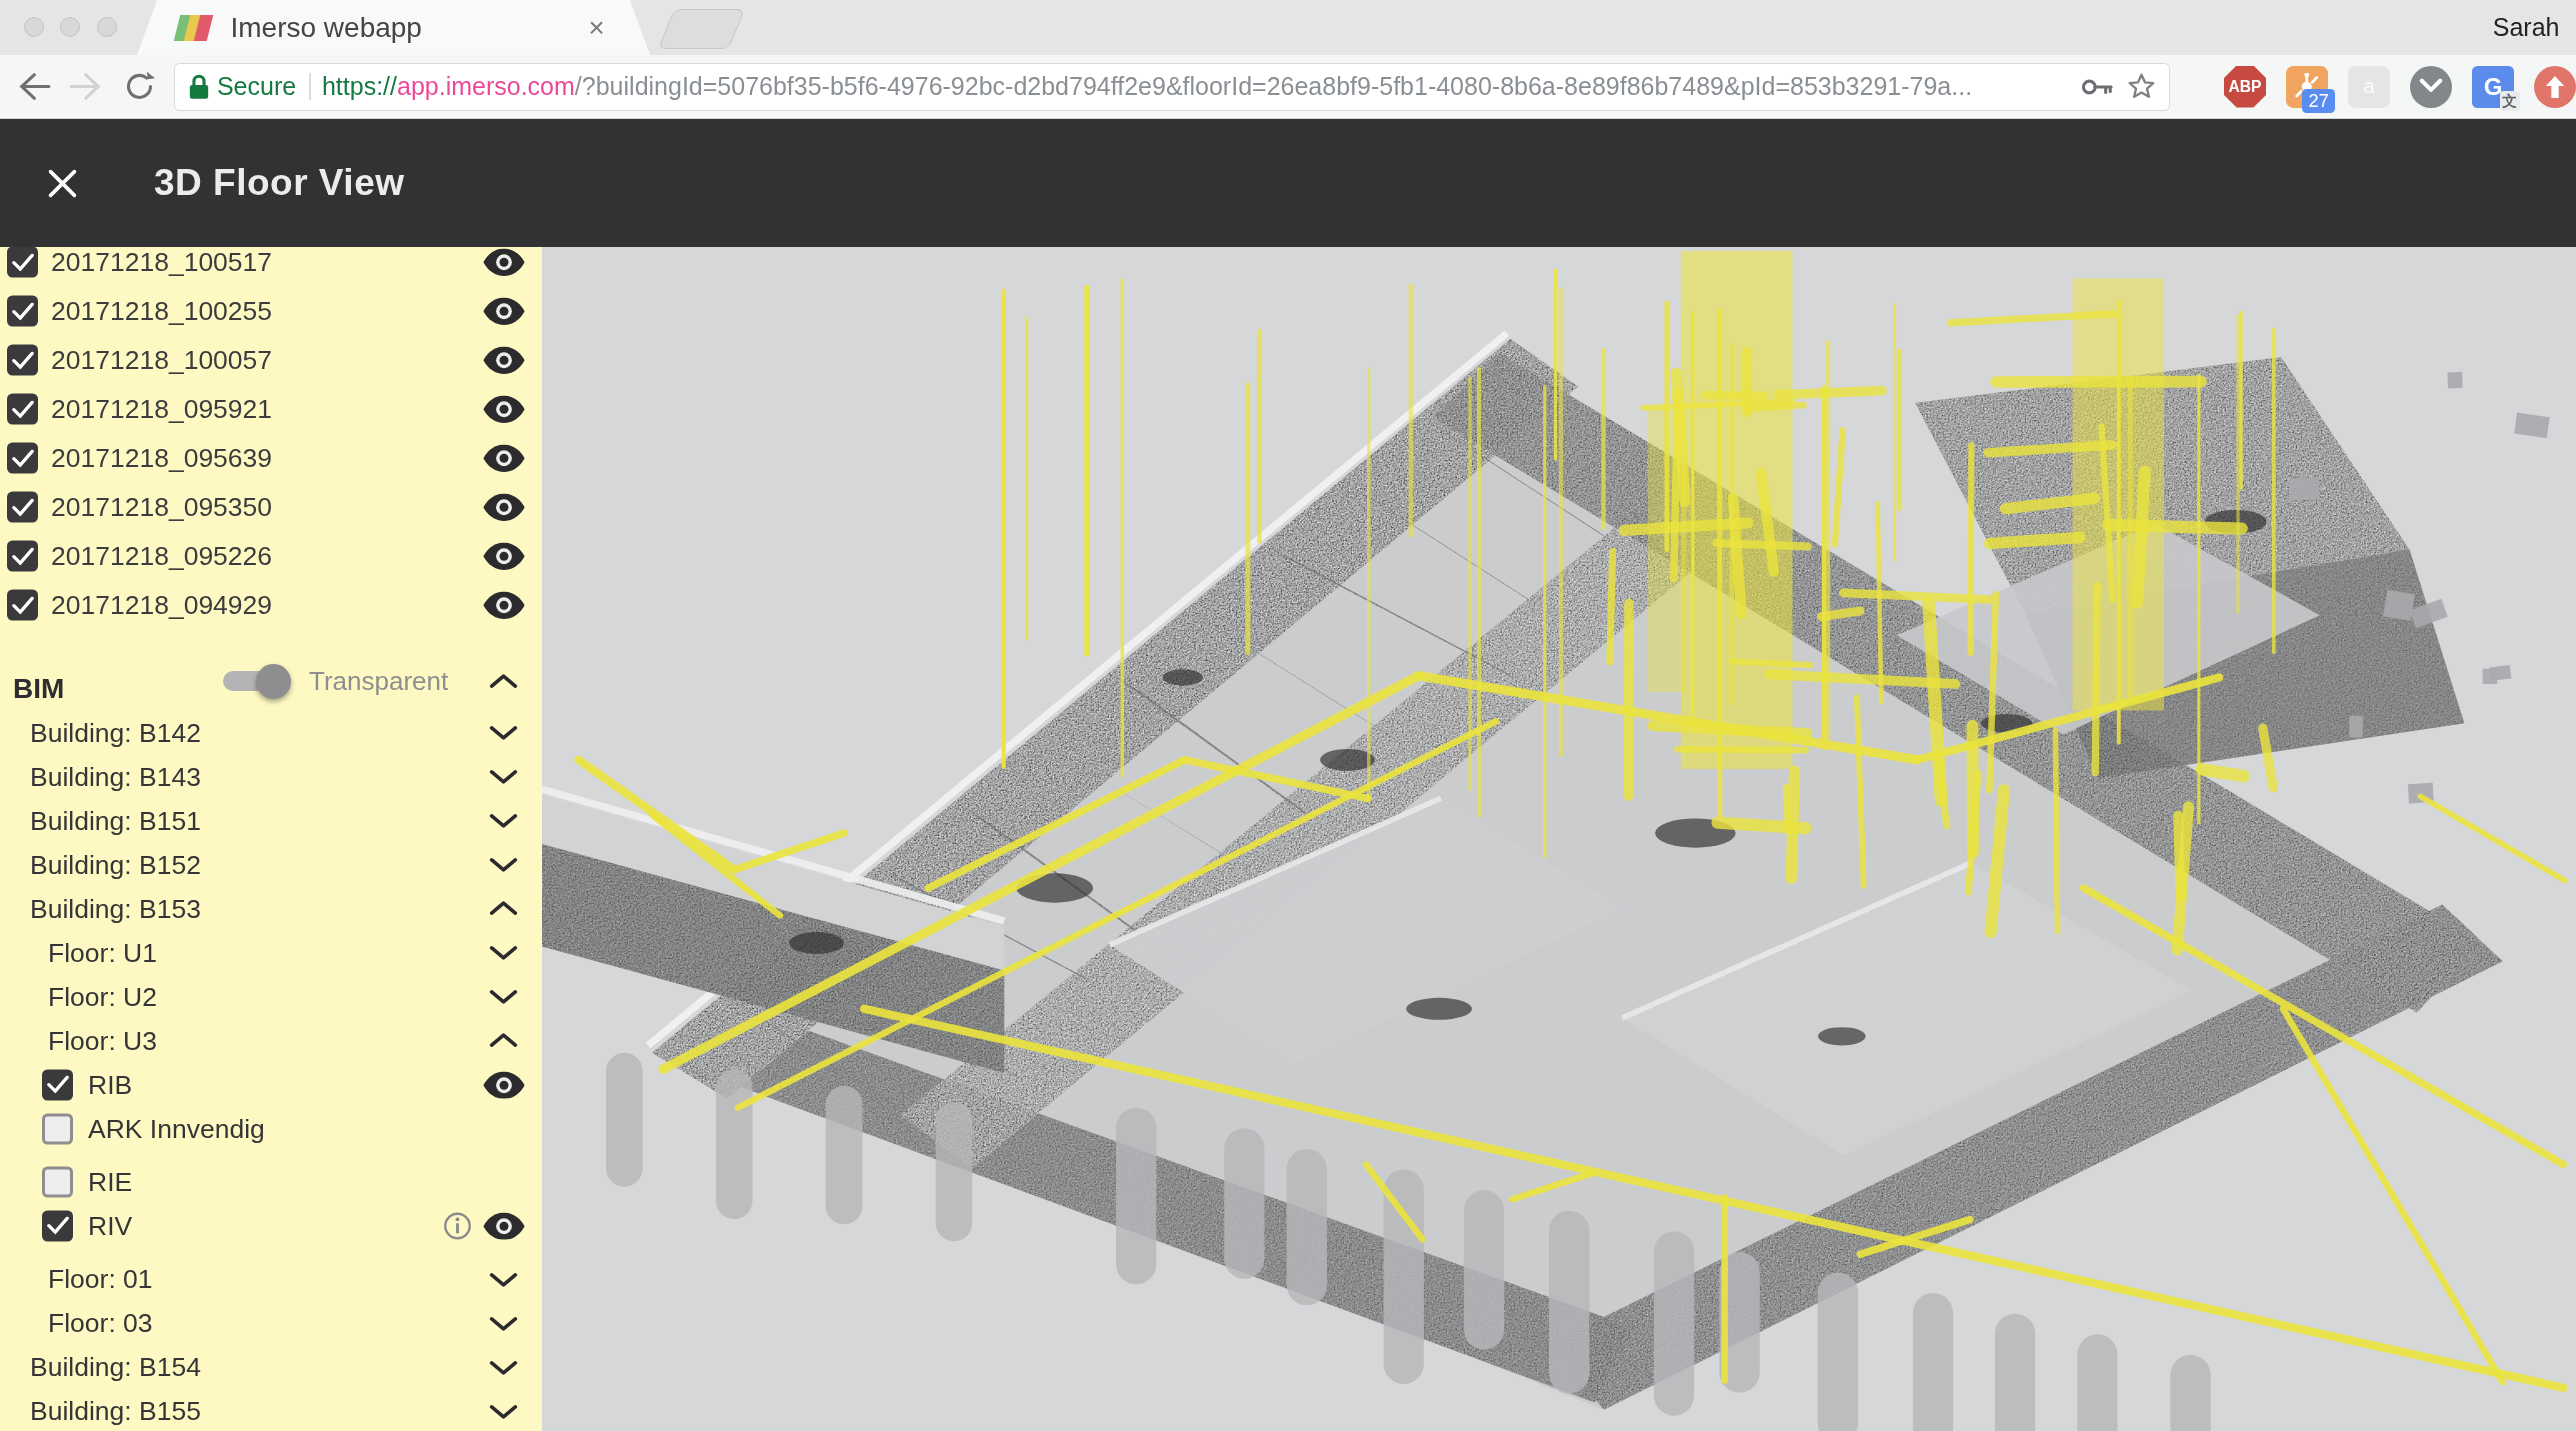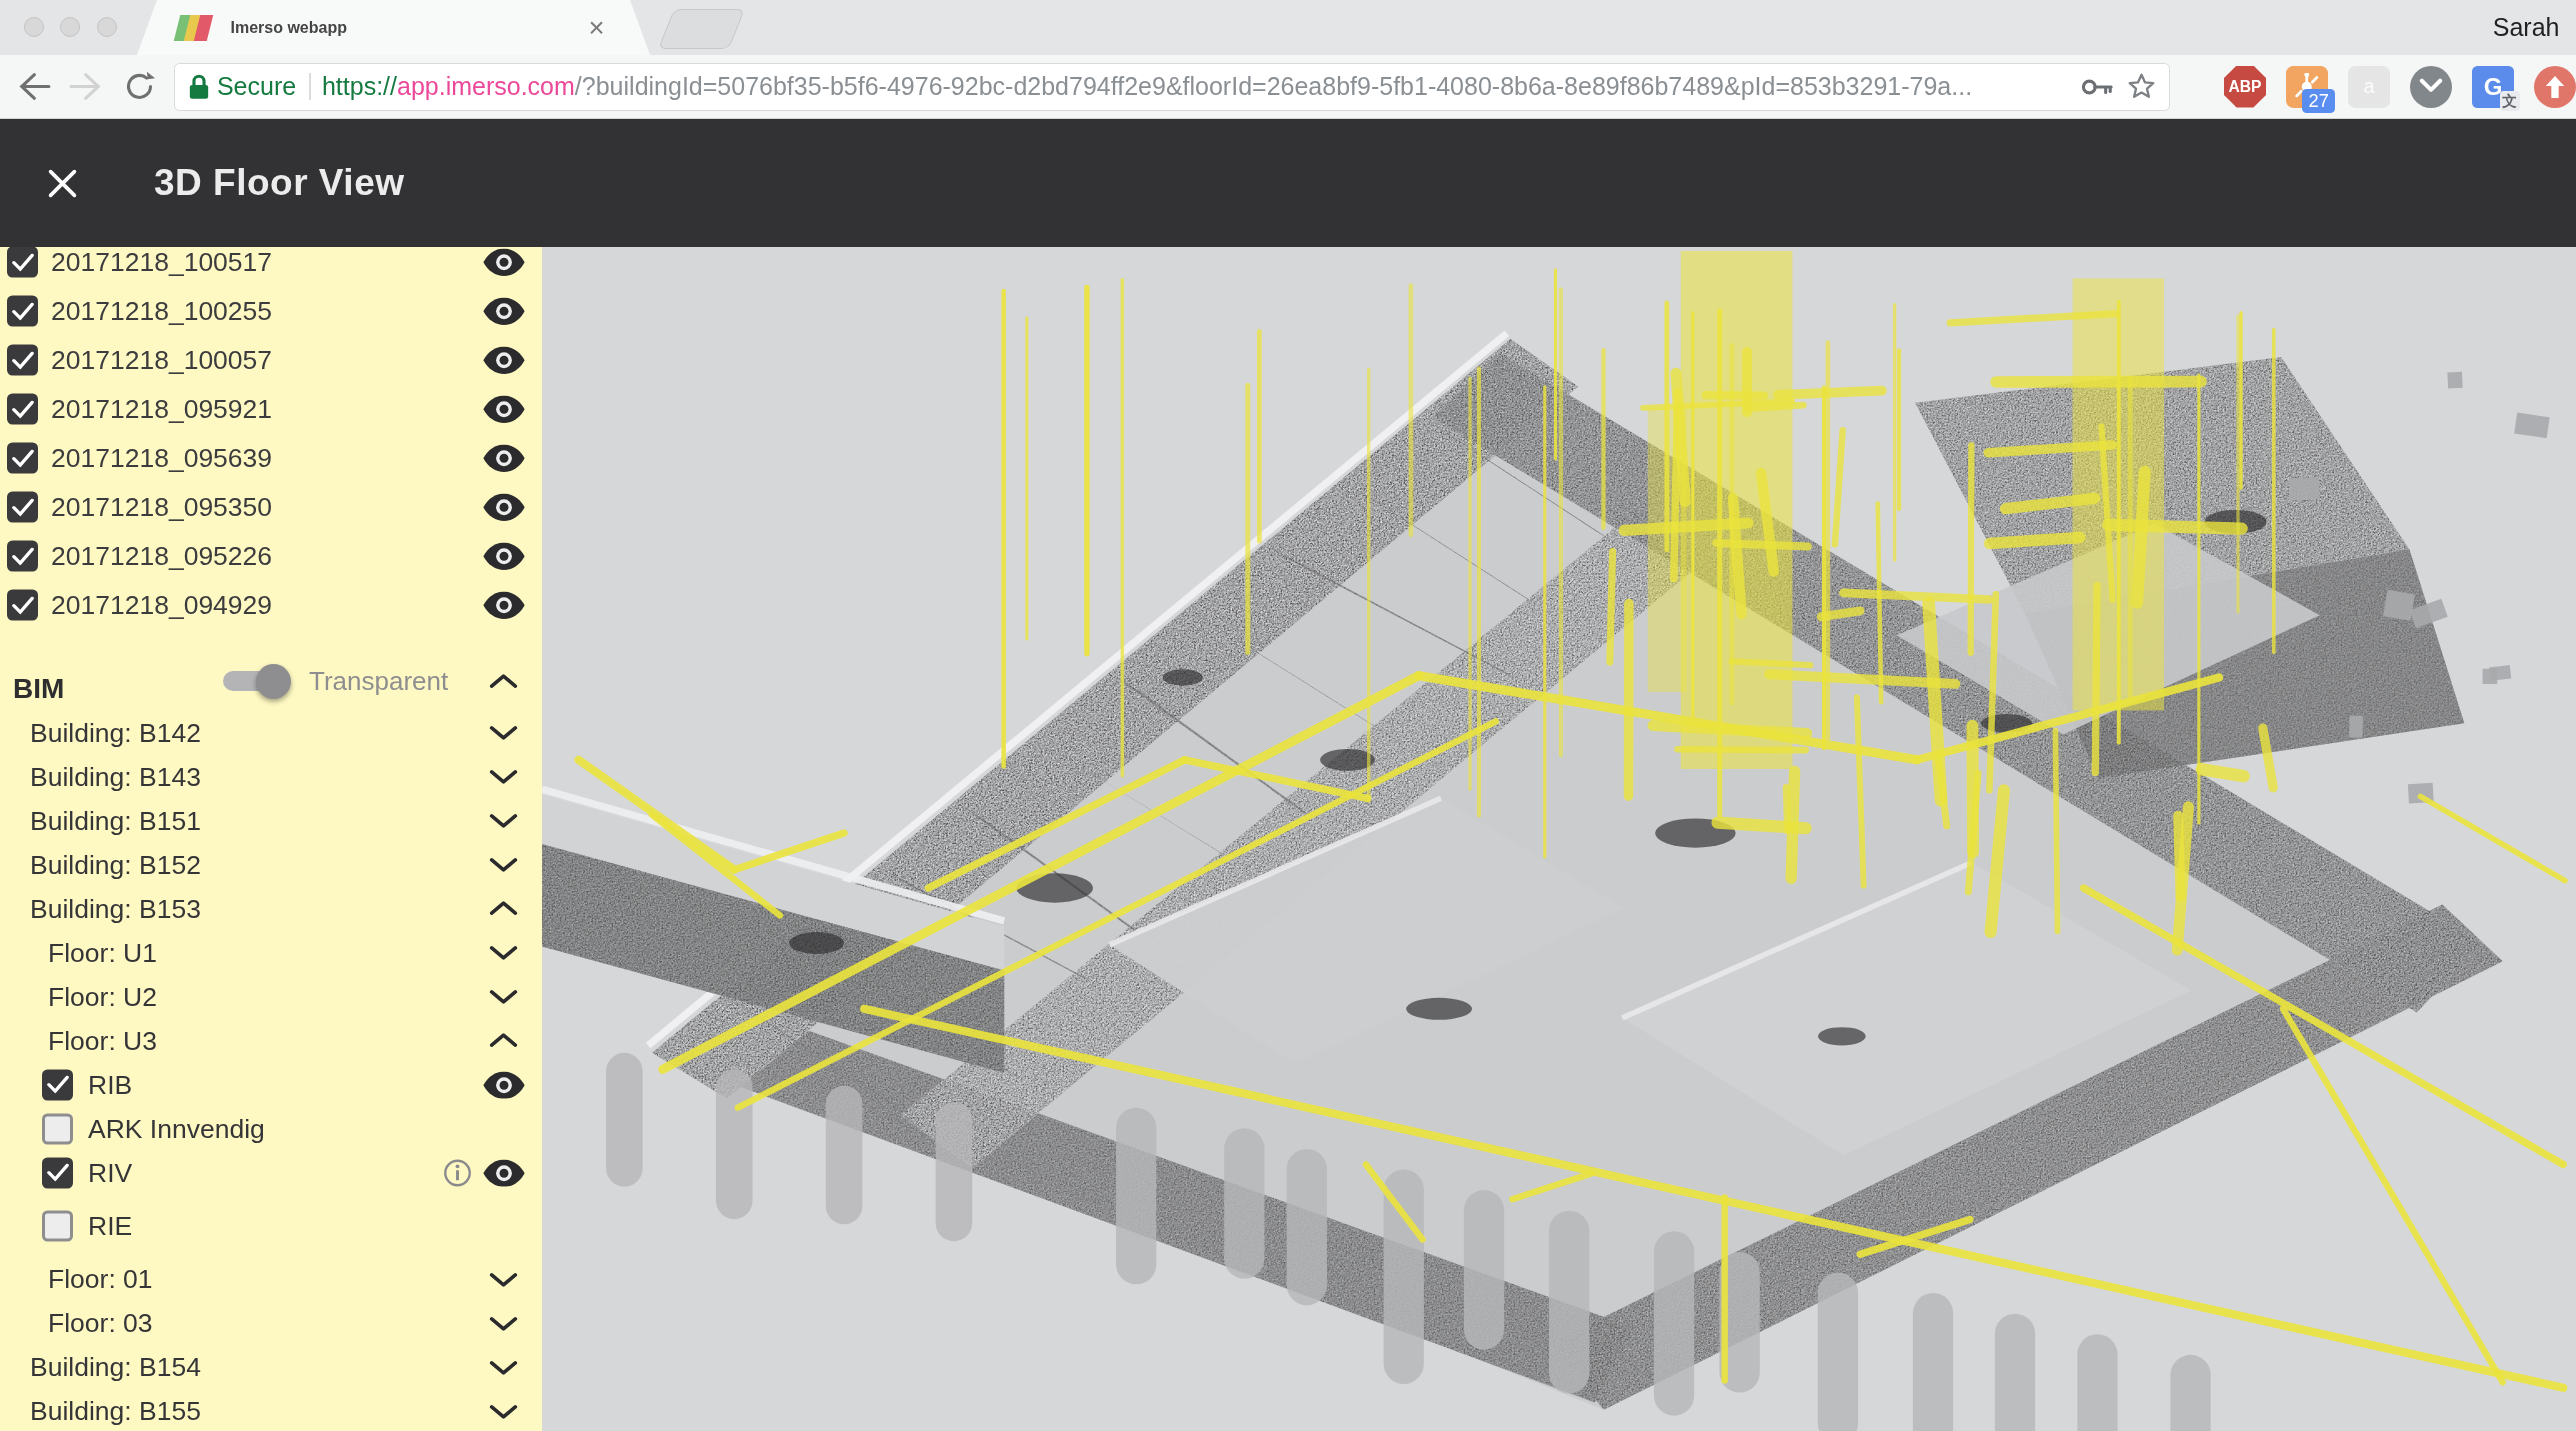--- a/index.html
+++ b/index.html
@@ -14,7 +14,7 @@
     display:flex;align-items:center;padding:0 40px;}
   .favicon{position:relative;width:37px;height:31px;flex:0 0 37px;margin-right:16.5px;}
   .favicon i{position:absolute;top:2.7px;width:13px;height:26px;transform:skewX(-14deg);}
-  #tab-title{font-size:16px;color:#454545;white-space:nowrap;flex:1;font-weight:bold;}
+  #tab-title{font-size:28px;color:#454545;white-space:nowrap;flex:1;}
   #tab-close{font-size:27.5px;color:#7a7a7a;padding:0 5.5px;}
   #newtab{position:absolute;left:666px;top:9.2px;width:71px;height:40px;background:#dcddde;
     border:0.9px solid #c6c7c9;border-radius:7.3px;transform:skewX(-22deg);}

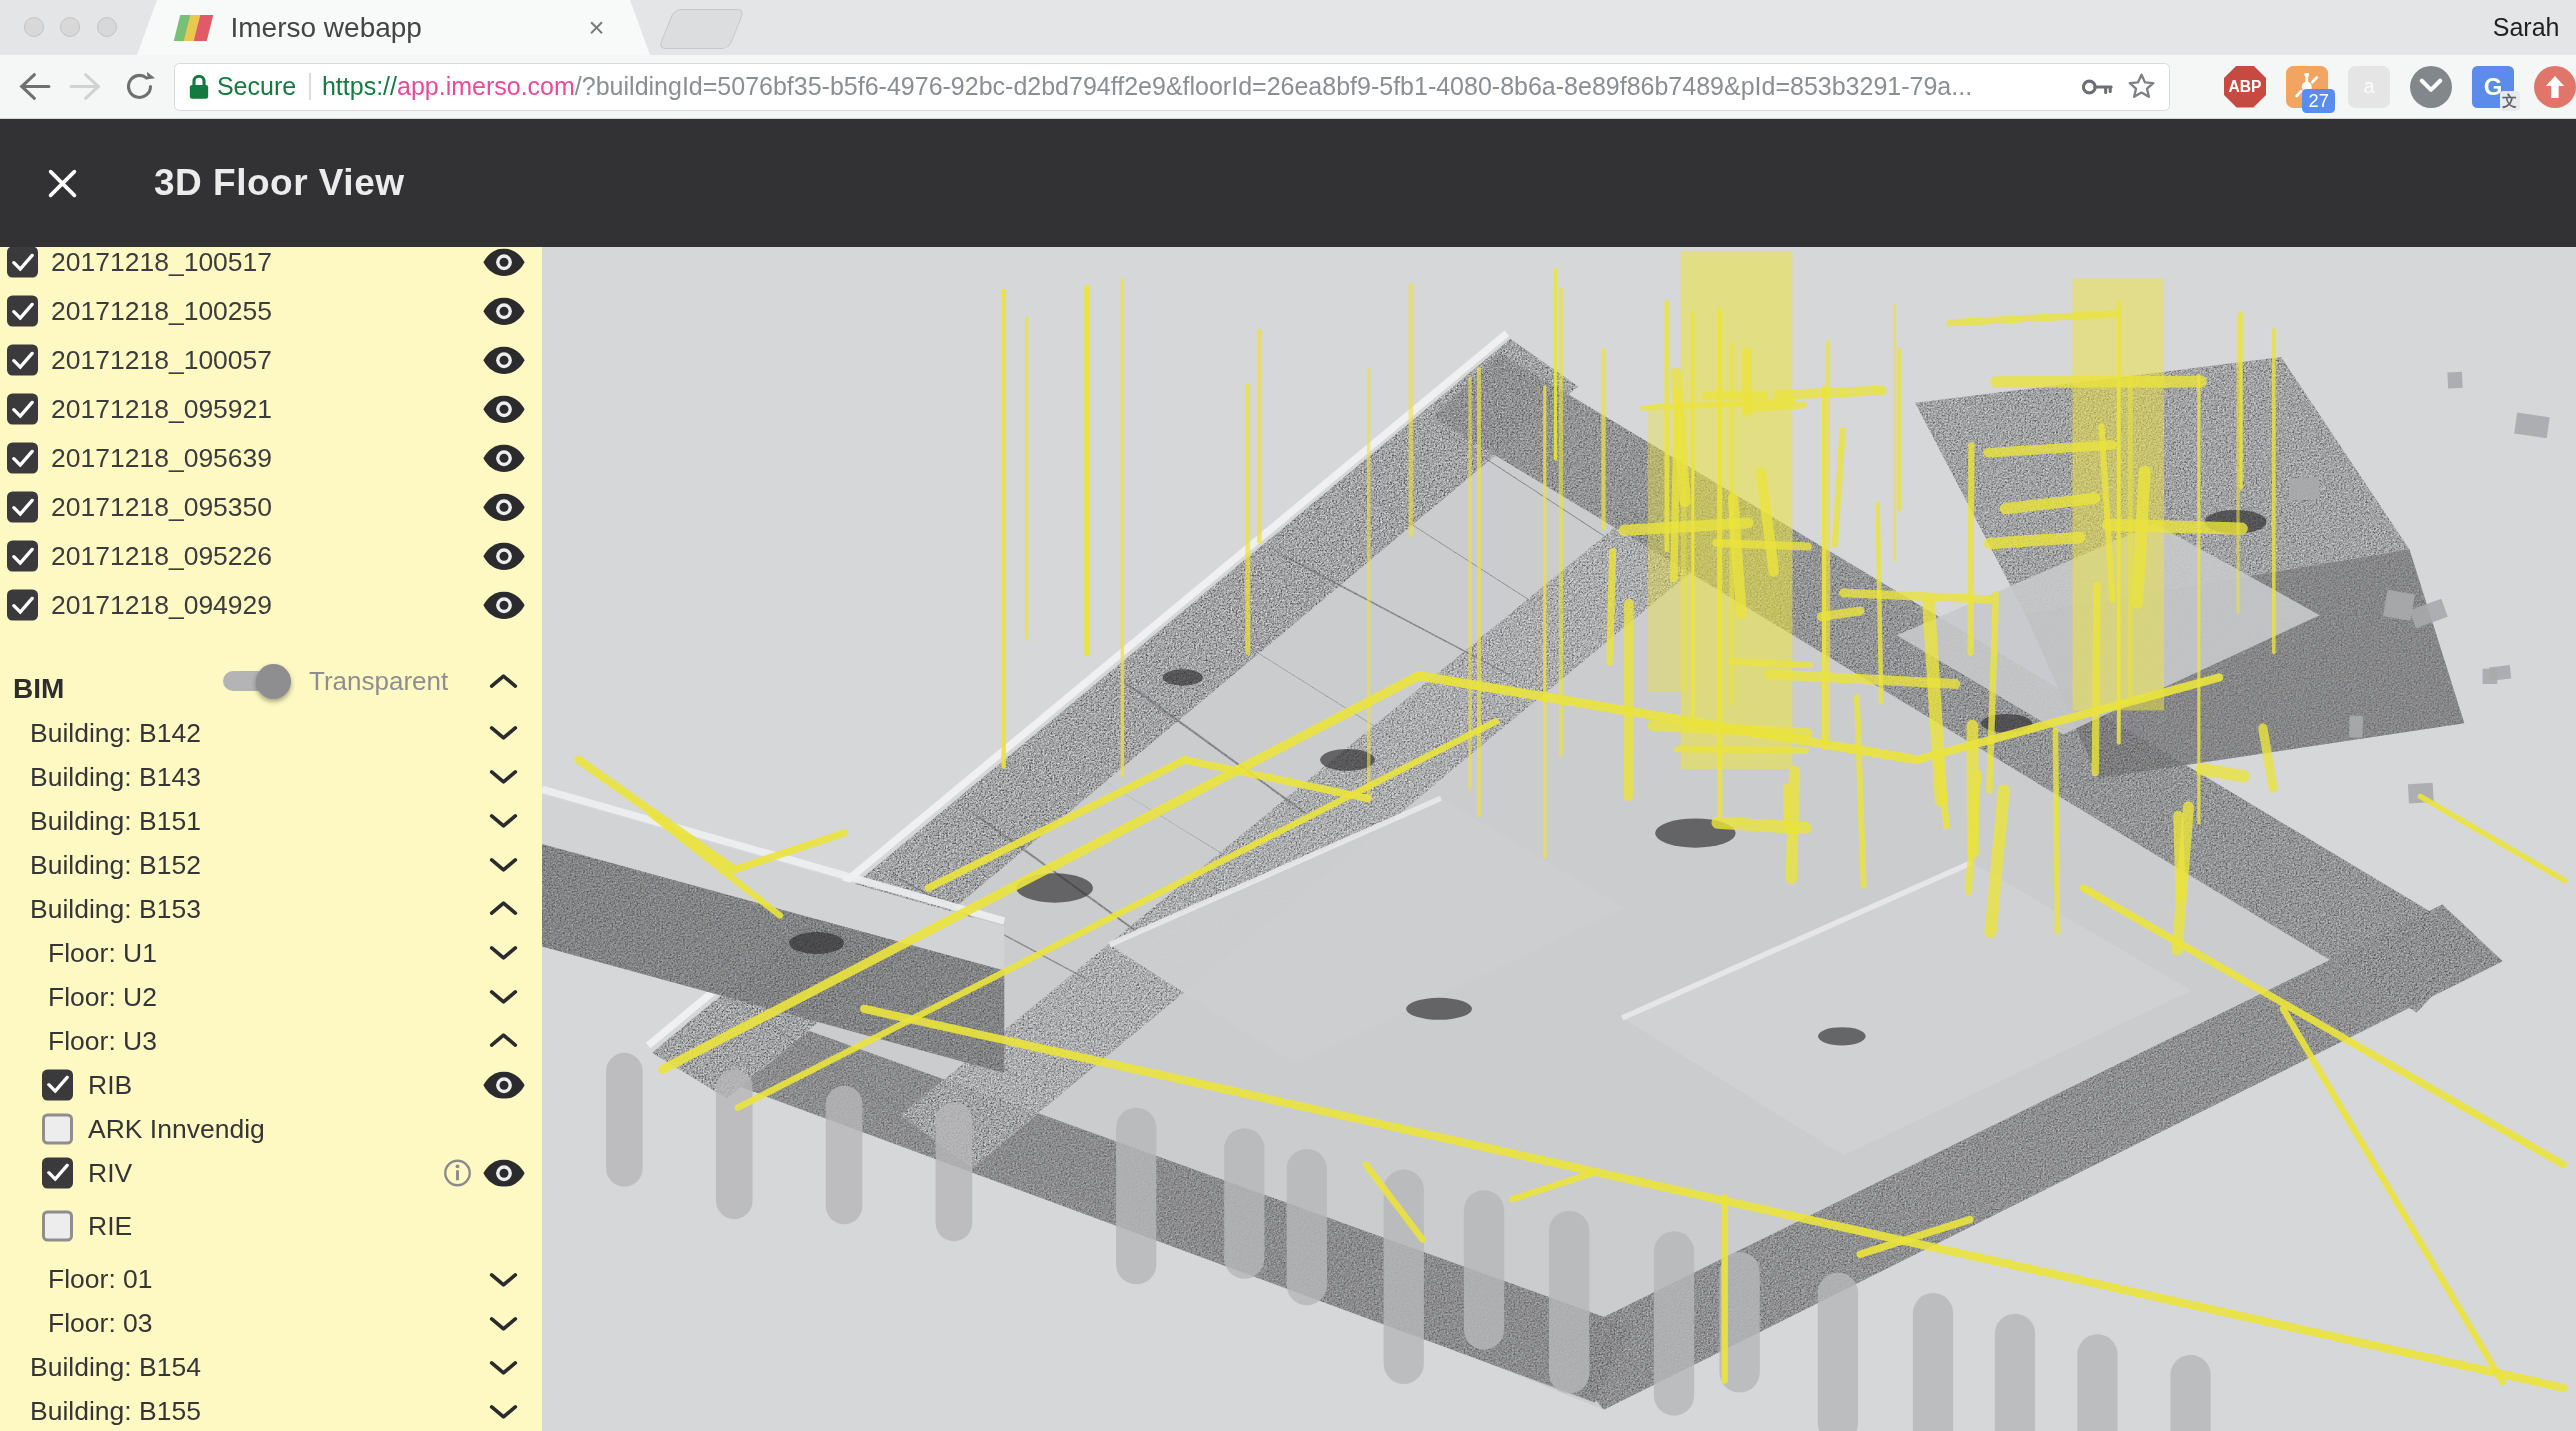--- a/index.html
+++ b/index.html
@@ -389,6 +389,10 @@
         <span class="cb off"></span>
         <span class="lbl">ARK Innvendig</span>
       </div>
+      <div class="trow ind3 cbrow gap8">
+        <span class="cb off"></span>
+        <span class="lbl">RIE</span>
+      </div>
       <div class="trow ind3 cbrow">
         <span class="cb on">
           <svg width="22" height="18.3" viewBox="0 0 24 20">
@@ -408,10 +412,6 @@
             <circle cx="12" cy="8" r="2.6" fill="#2b2b2d"></circle>
           </svg>
         </span>
-      </div>
-      <div class="trow ind3 cbrow gap8">
-        <span class="cb off"></span>
-        <span class="lbl">RIE</span>
       </div>
       <div class="trow ind2 gap8">
         <span class="lbl">Floor: 01</span>

